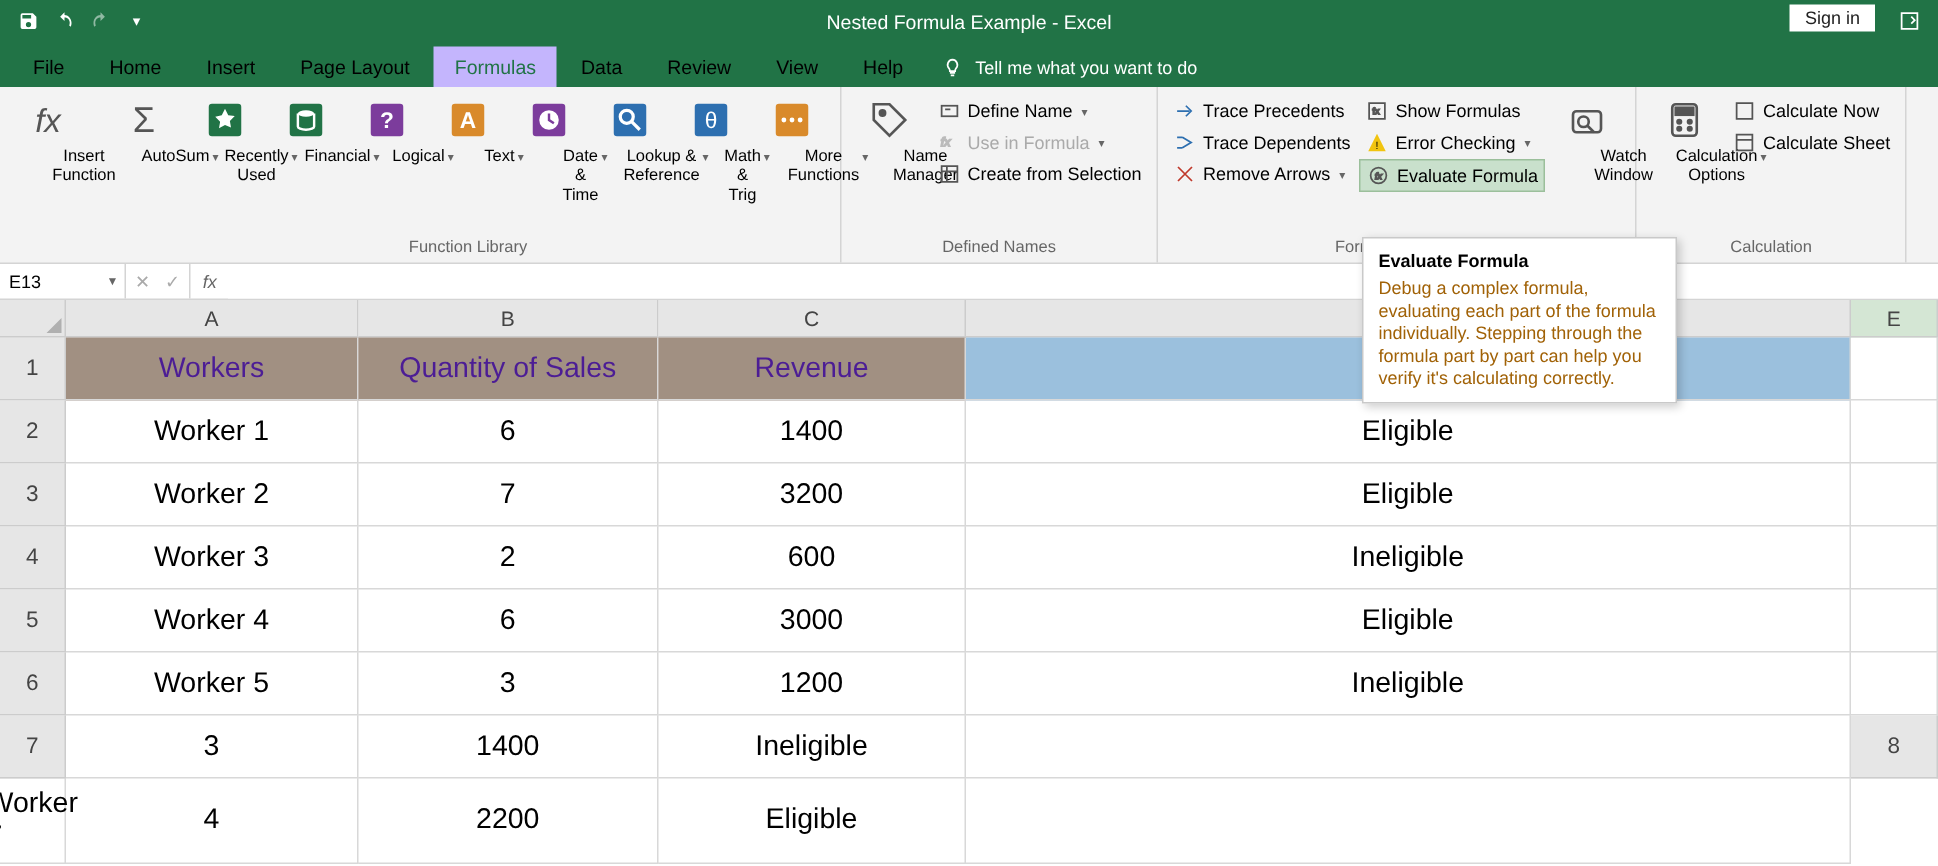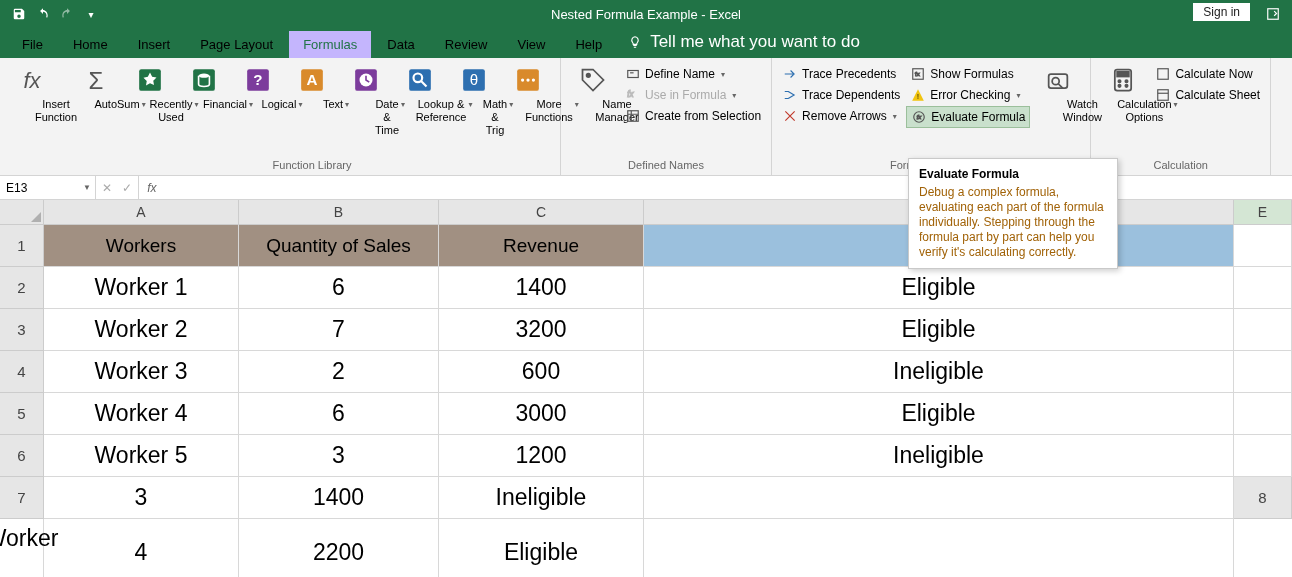--- a/index.html
+++ b/index.html
@@ -19,7 +19,7 @@
 .tabs { background: #217346; height: 30px; display: flex; align-items: flex-end; padding-left: 8px; gap: 2px; }
 .tab { padding: 6px 14px; color: #000000; font-size: 13px; cursor: pointer; }
 .tab.active { background: #c4b5fd; color: #217346; }
-.tellme { display: flex; align-items: center; color: #fff; padding: 6px 10px; gap: 8px; font-size: 17px; }
+.tellme { display: flex; align-items: center; color: #fff; padding: 6px 10px; gap: 8px; font-size: 12px; }
 .tellme svg { width: 14px; height: 14px; }
 
 

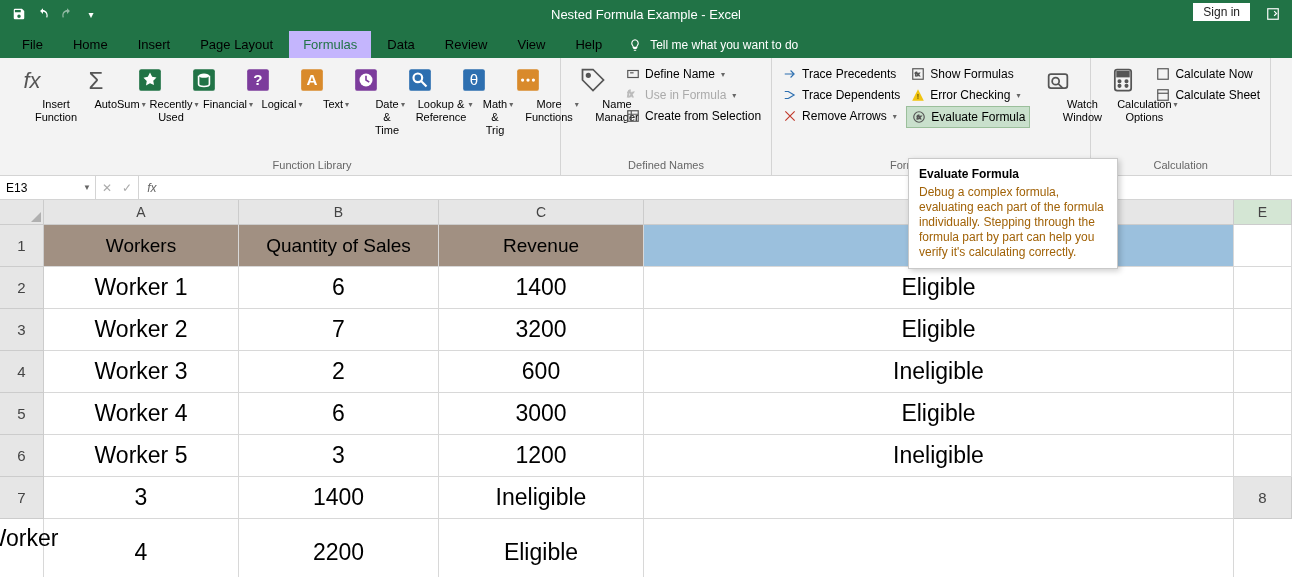--- a/index.html
+++ b/index.html
@@ -39,7 +39,7 @@
 
 
 .fbar { height: 24px; border-bottom: 1px solid #d4d4d4; display: flex; align-items: stretch; background: #fff; }
-.namebox { width: 96px; border-right: 1px solid #d4d4d4; display: flex; align-items: center; padding: 0 6px; font-size: 12px; position: relative; }
+.namebox { width: 84px; border-right: 1px solid #d4d4d4; display: flex; align-items: center; padding: 0 6px; font-size: 12px; position: relative; }
 .namebox .ddarr { position: absolute; right: 4px; font-size: 8px; color: #666; }
 .fbar-btns { display: flex; align-items: center; border-right: 1px solid #d4d4d4; padding: 0 6px; gap: 10px; color: #aaa; }
 .fx { font-style: italic; color: #666; padding: 0 8px; display:flex; align-items:center; }

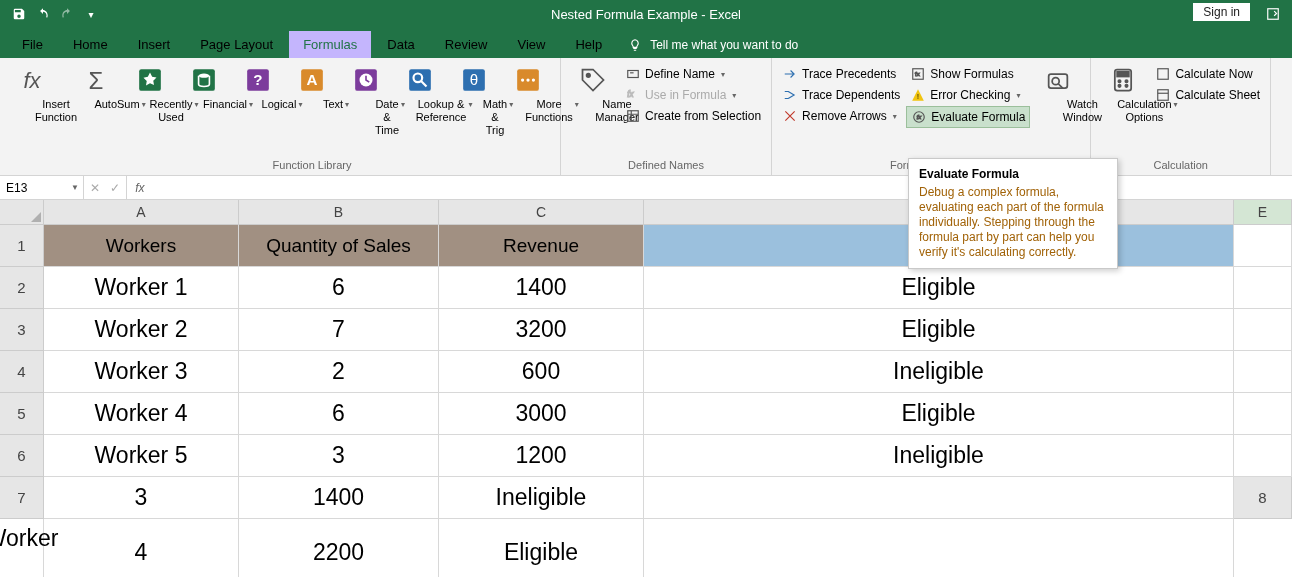--- a/index.html
+++ b/index.html
@@ -53,7 +53,7 @@
 .corner::after { content:''; position:absolute; right:2px; bottom:2px; width:0; height:0; border-left:10px solid transparent; border-bottom:10px solid #b0b0b0; }
 .rowhdr { background: #e6e6e6; border-right: 1px solid #ccc; border-bottom: 1px solid #ccc; text-align: center; font-size: 15px; color: #444; display:flex; align-items:center; justify-content:center; }
 .cell { border-right: 1px solid #d8d8d8; border-bottom: 1px solid #d8d8d8; display: flex; align-items: center; justify-content: center; font-size: 23px; padding: 6px 4px; min-height: 42px; }
-.hdrcell { background: #a19082; color: #000000; font-size: 19px; }
+.hdrcell { background: #a19082; color: #4c1d95; font-size: 19px; }
 .hdrcell.sel { background: #9bc0dd; }
 
 

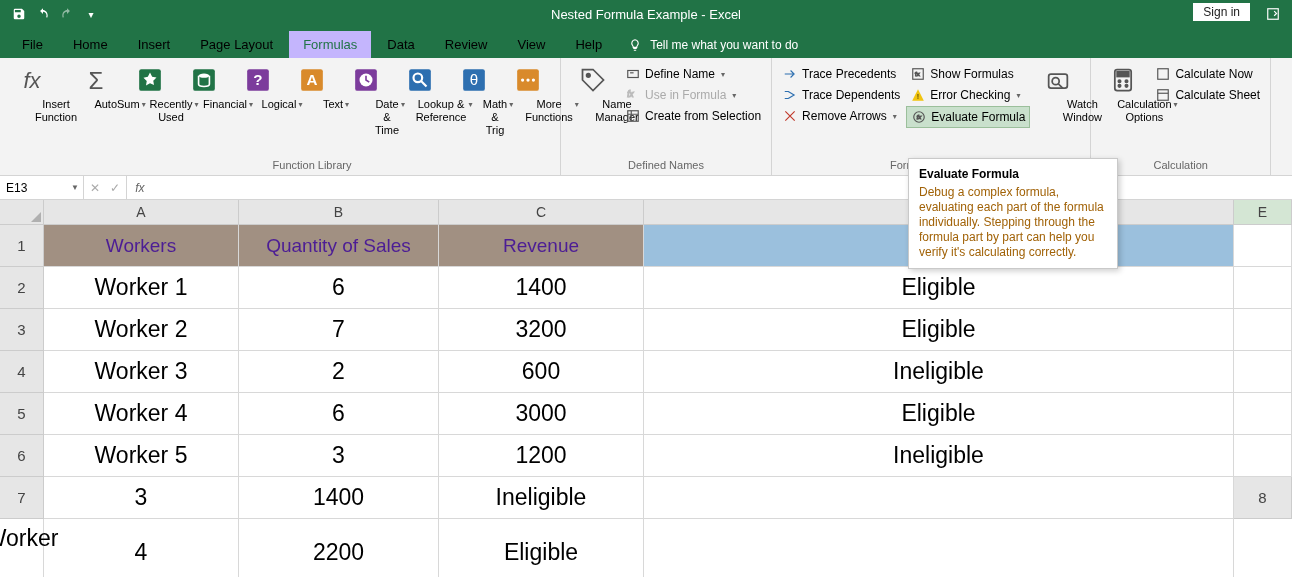--- a/index.html
+++ b/index.html
@@ -52,7 +52,7 @@
 .corner { background: #e6e6e6; border-right: 1px solid #ccc; border-bottom: 1px solid #ccc; position: relative; }
 .corner::after { content:''; position:absolute; right:2px; bottom:2px; width:0; height:0; border-left:10px solid transparent; border-bottom:10px solid #b0b0b0; }
 .rowhdr { background: #e6e6e6; border-right: 1px solid #ccc; border-bottom: 1px solid #ccc; text-align: center; font-size: 15px; color: #444; display:flex; align-items:center; justify-content:center; }
-.cell { border-right: 1px solid #d8d8d8; border-bottom: 1px solid #d8d8d8; display: flex; align-items: center; justify-content: center; font-size: 23px; padding: 6px 4px; min-height: 42px; }
+.cell { border-right: 1px solid #d8d8d8; border-bottom: 1px solid #d8d8d8; display: flex; align-items: center; justify-content: center; font-size: 19px; padding: 6px 4px; min-height: 42px; }
 .hdrcell { background: #a19082; color: #4c1d95; font-size: 19px; }
 .hdrcell.sel { background: #9bc0dd; }
 

